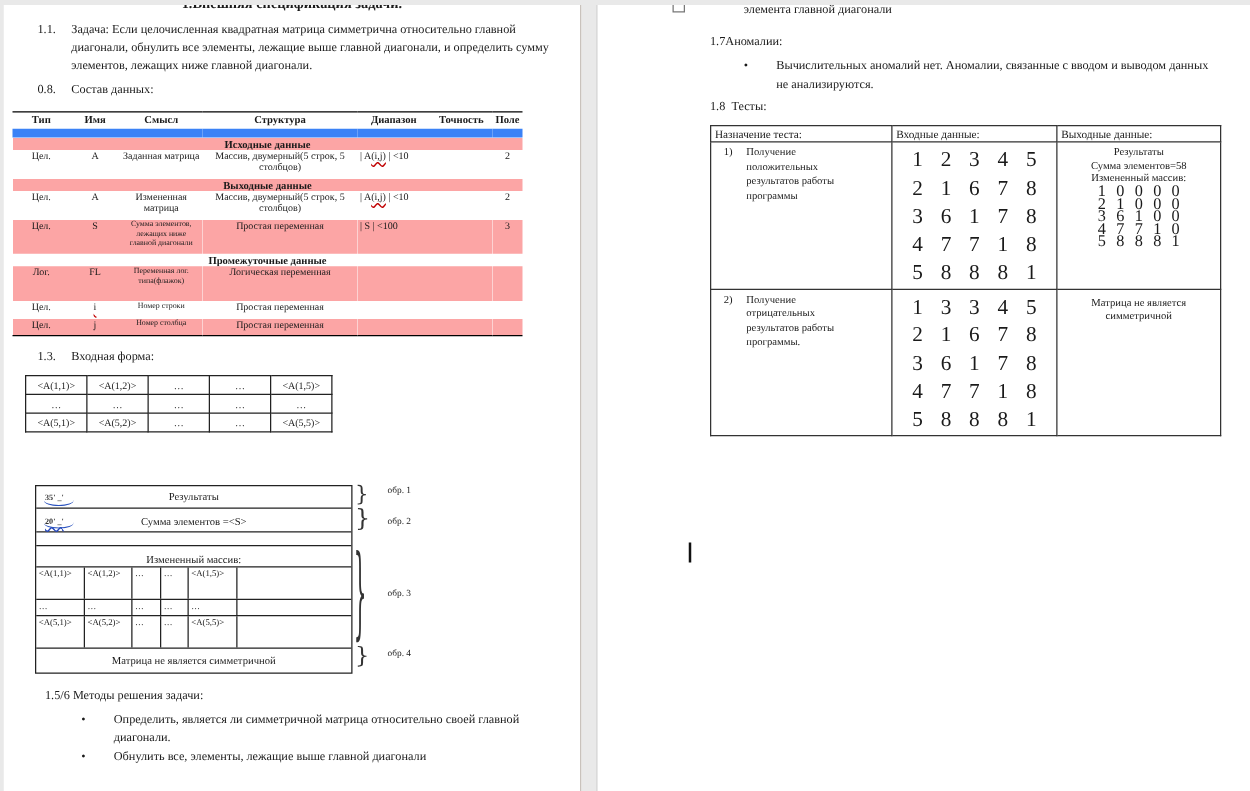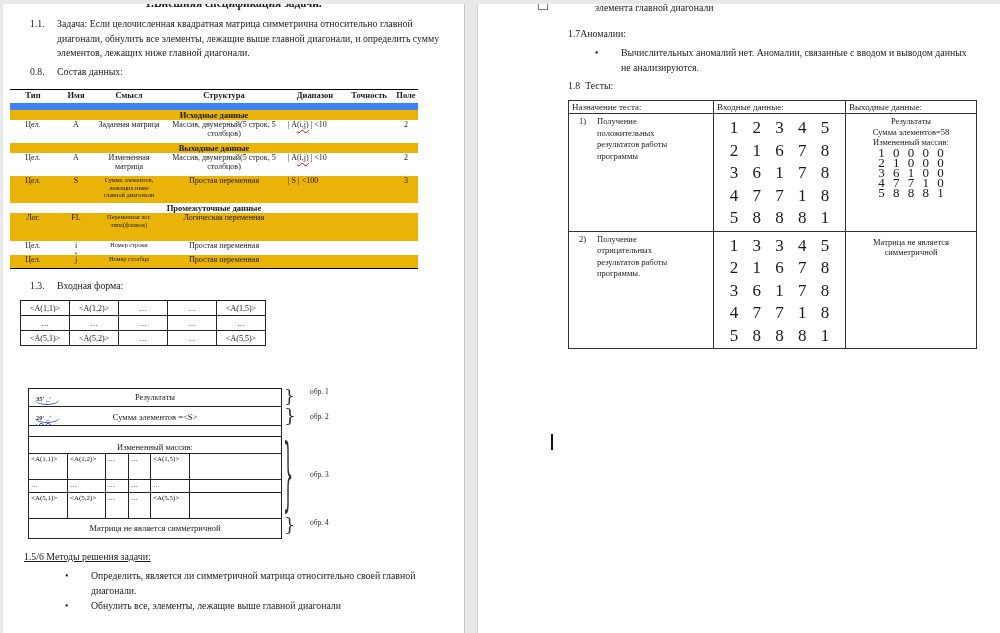--- a/index.html
+++ b/index.html
@@ -26,7 +26,7 @@
   table.comp td,table.comp th{padding:0 2px;vertical-align:top;overflow:hidden;}
   table.comp thead th{font-size:8.5px;font-weight:bold;border-top:1.5px solid #000;border-bottom:7px solid #3b82f6;height:13px;}
   tr.band td{text-align:center;font-weight:bold;font-size:8.5px;height:10px;}
-  tr.gray{background:#eab308;padding-left:29px;}
+  tr.gray{background:#fca5a5;padding-left:29px;}
   td.ctr{text-align:center;}
   td.small{font-size:6.3px;line-height:7.5px;text-align:center;}
   .sq-red{text-decoration:underline;text-decoration-style:wavy;text-decoration-color:#c00000;text-decoration-thickness:1px;text-underline-offset:2px;}

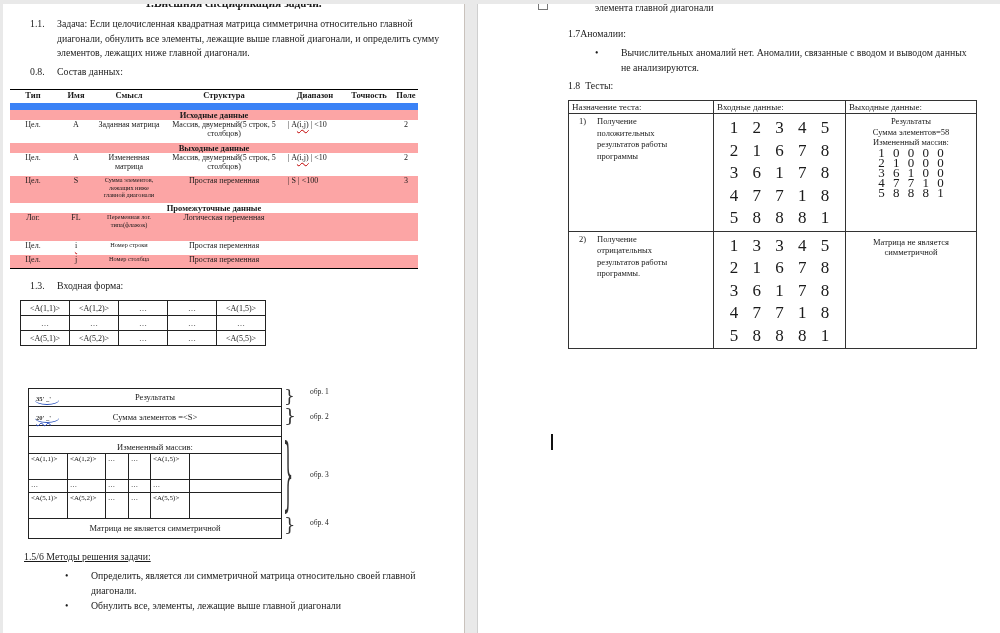--- a/index.html
+++ b/index.html
@@ -263,7 +263,7 @@
   <span class="obr" style="left:307px;top:466px;">обр. 3</span>
   <span class="obr" style="left:307px;top:514px;">обр. 4</span>
 
-  <div class="abs para" style="left:21px;top:546px;text-decoration:underline;">1.5/6 Методы решения задачи:</div>
+  <div class="abs para" style="left:33px;top:546px;">1.5/6 Методы решения задачи:</div>
 
   <div class="abs bullet-row" style="left:57px;top:565px;width:395px;">
     <span class="dot">•</span>

